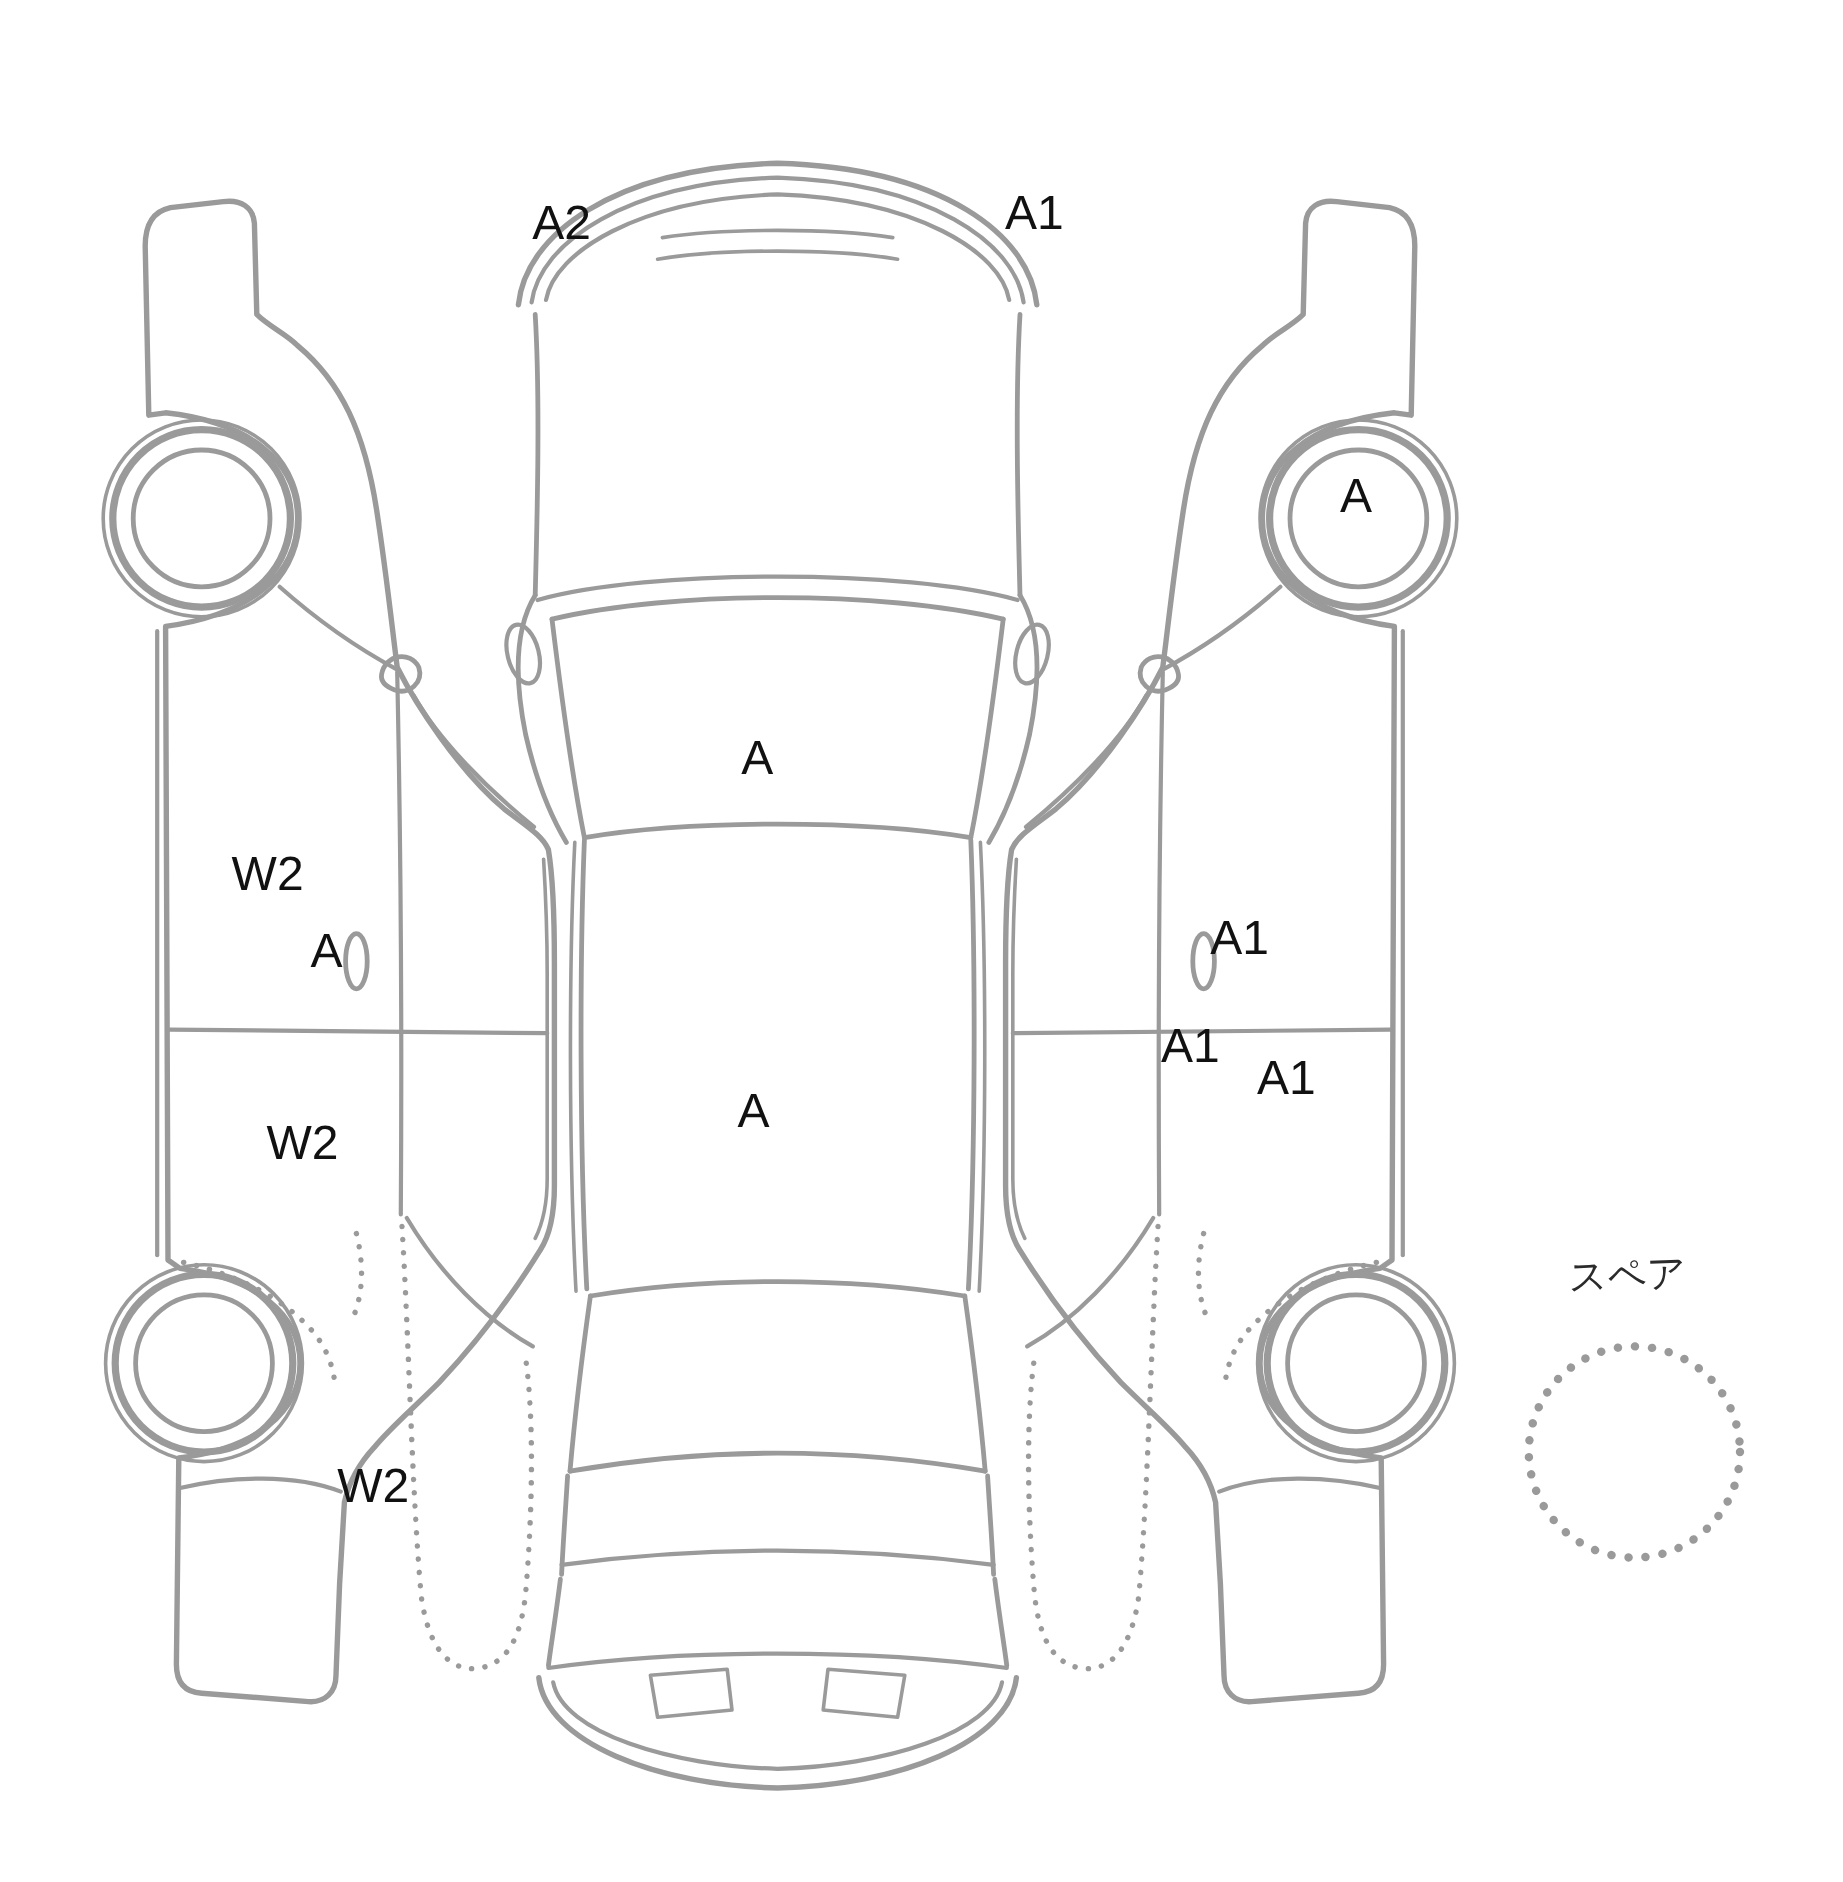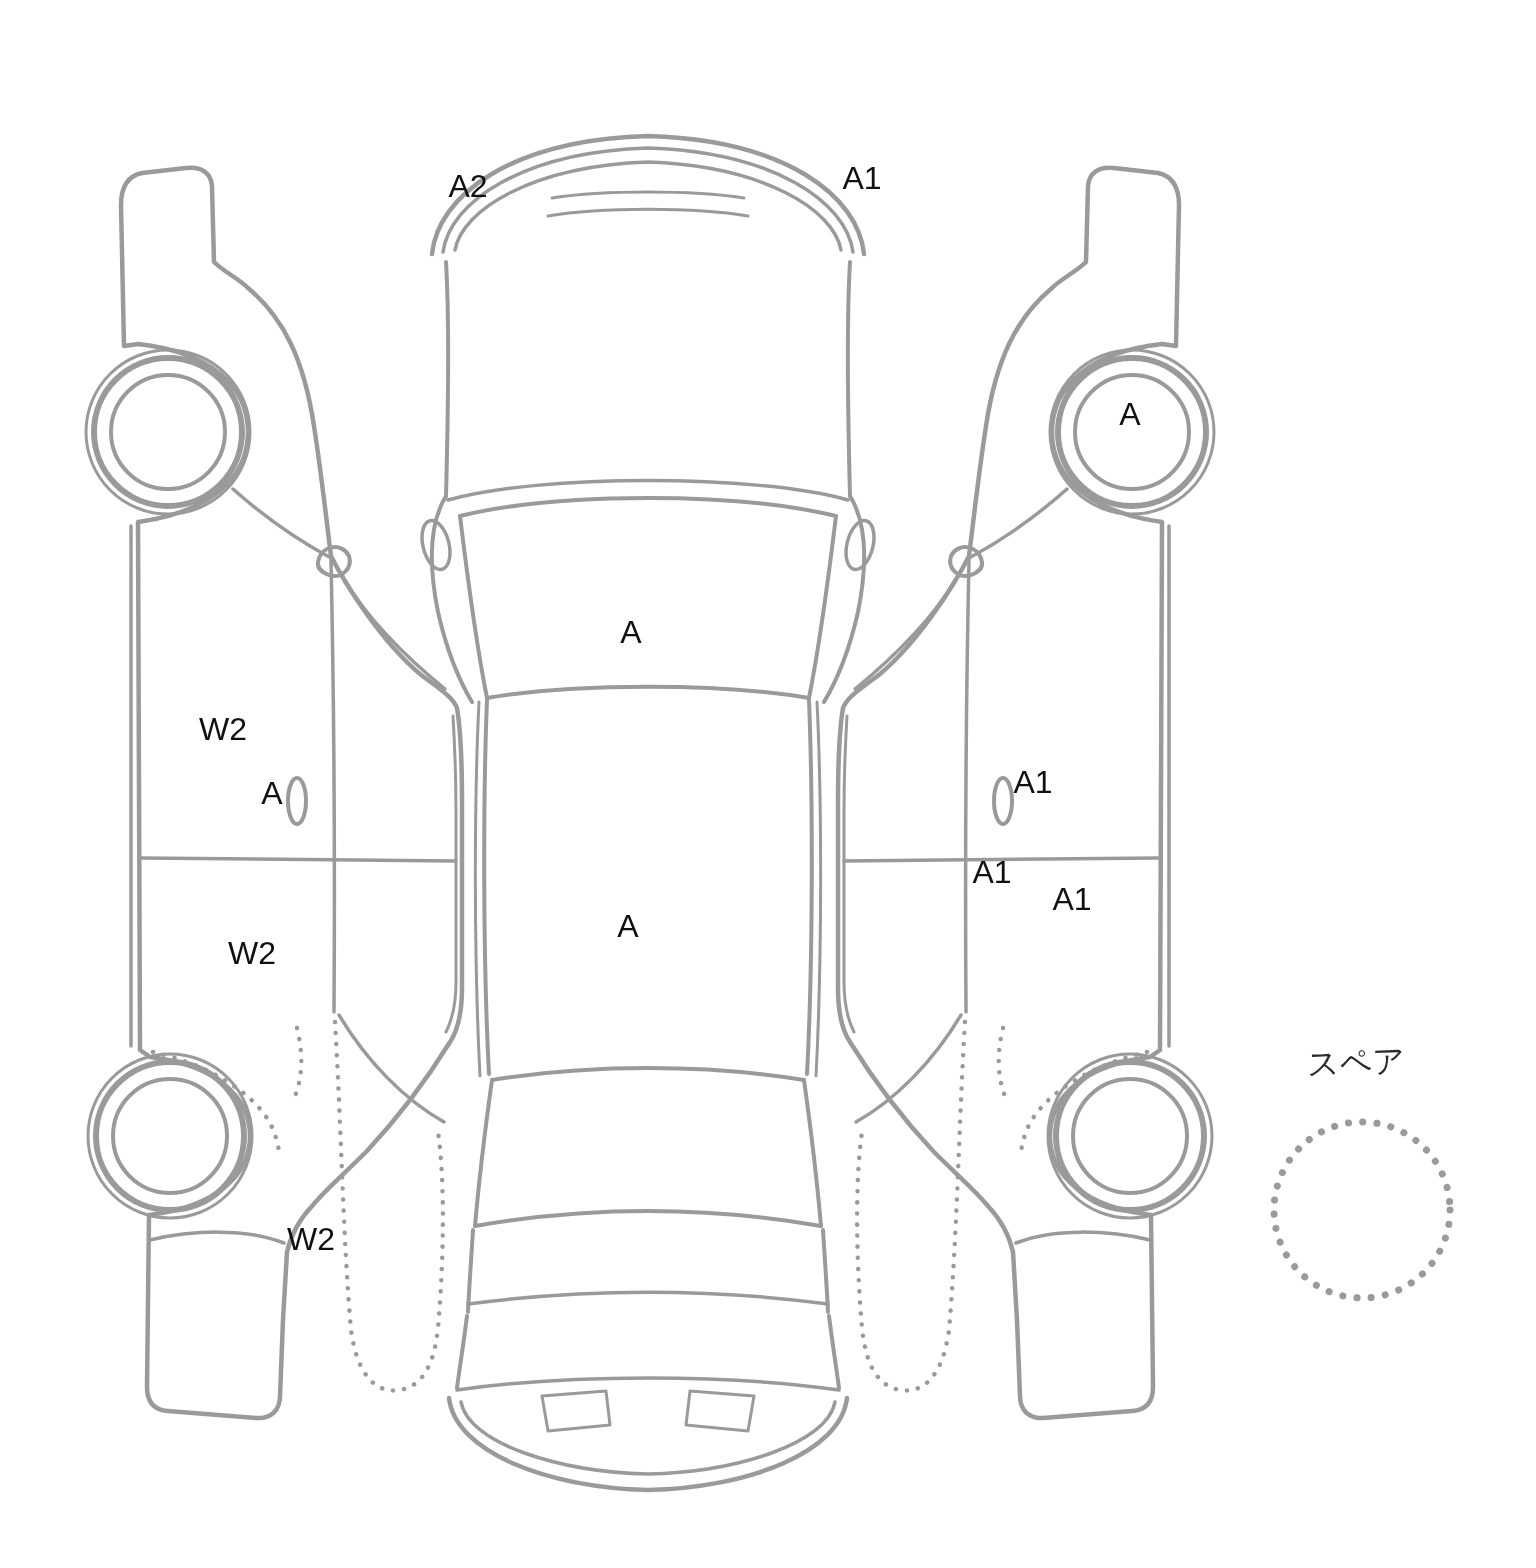--- a/index.html
+++ b/index.html
@@ -21,7 +21,7 @@
     position:absolute;
     transform:translate(-50%,-50%);
     font-family:"Liberation Sans",sans-serif;
-    font-size:32px;
+    font-size:40px;
     font-weight:500;
     line-height:1;
     color:var(--label);

